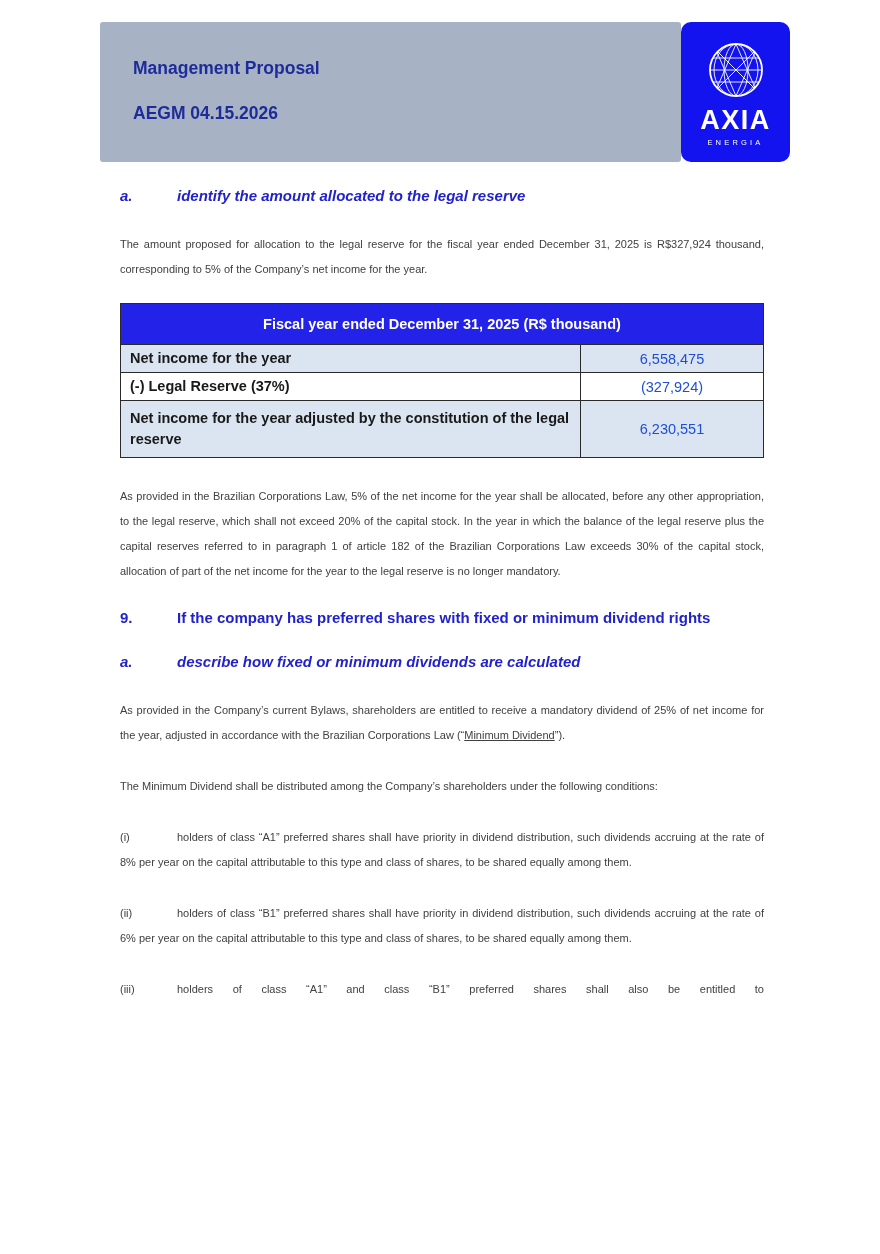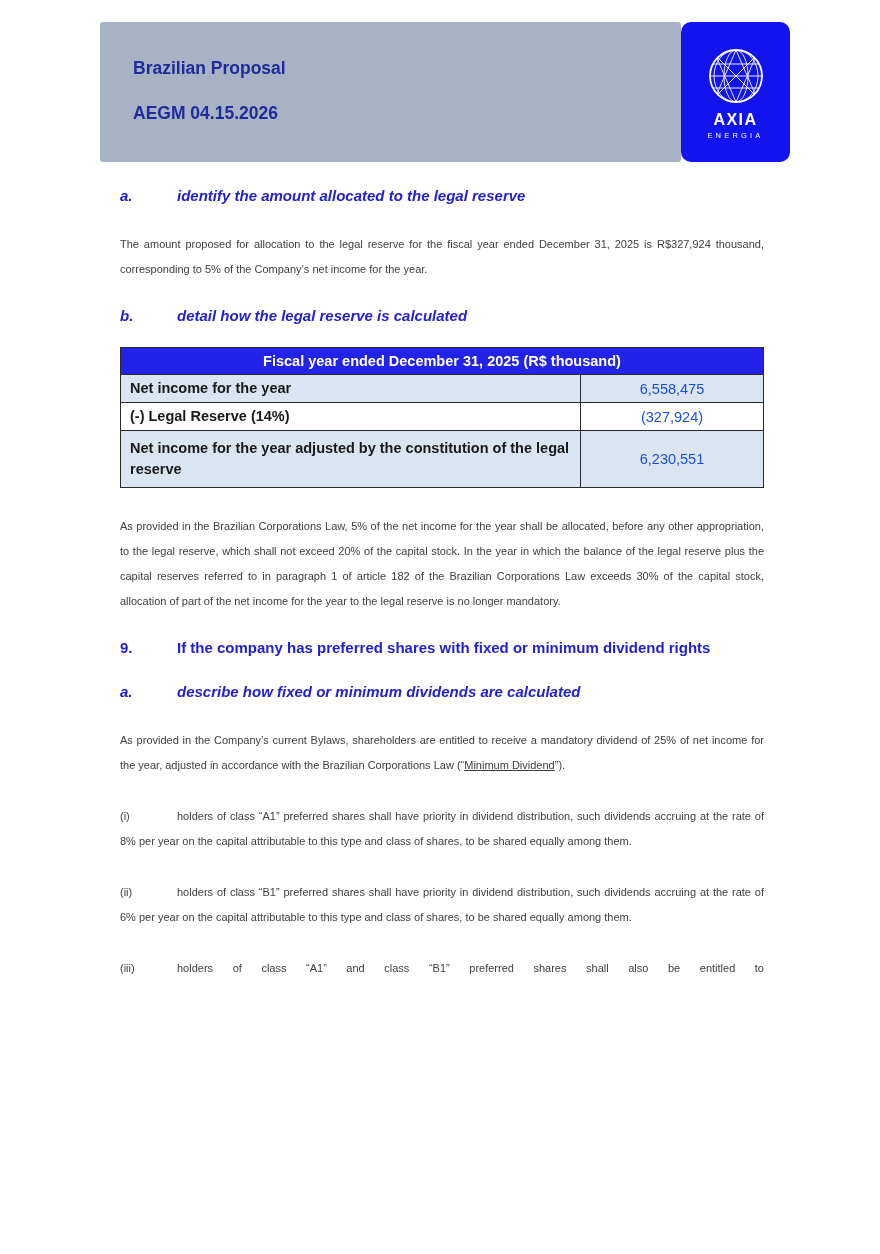--- a/index.html
+++ b/index.html
@@ -70,7 +70,7 @@
 
   <div class="header">
     <div class="banner">
-      <div class="banner-title">Brazilian Proposal</div>
+      <div class="banner-title">Management Proposal</div>
       <div class="banner-subtitle">AEGM 04.15.2026</div>
     </div>
     <div class="logo-box">

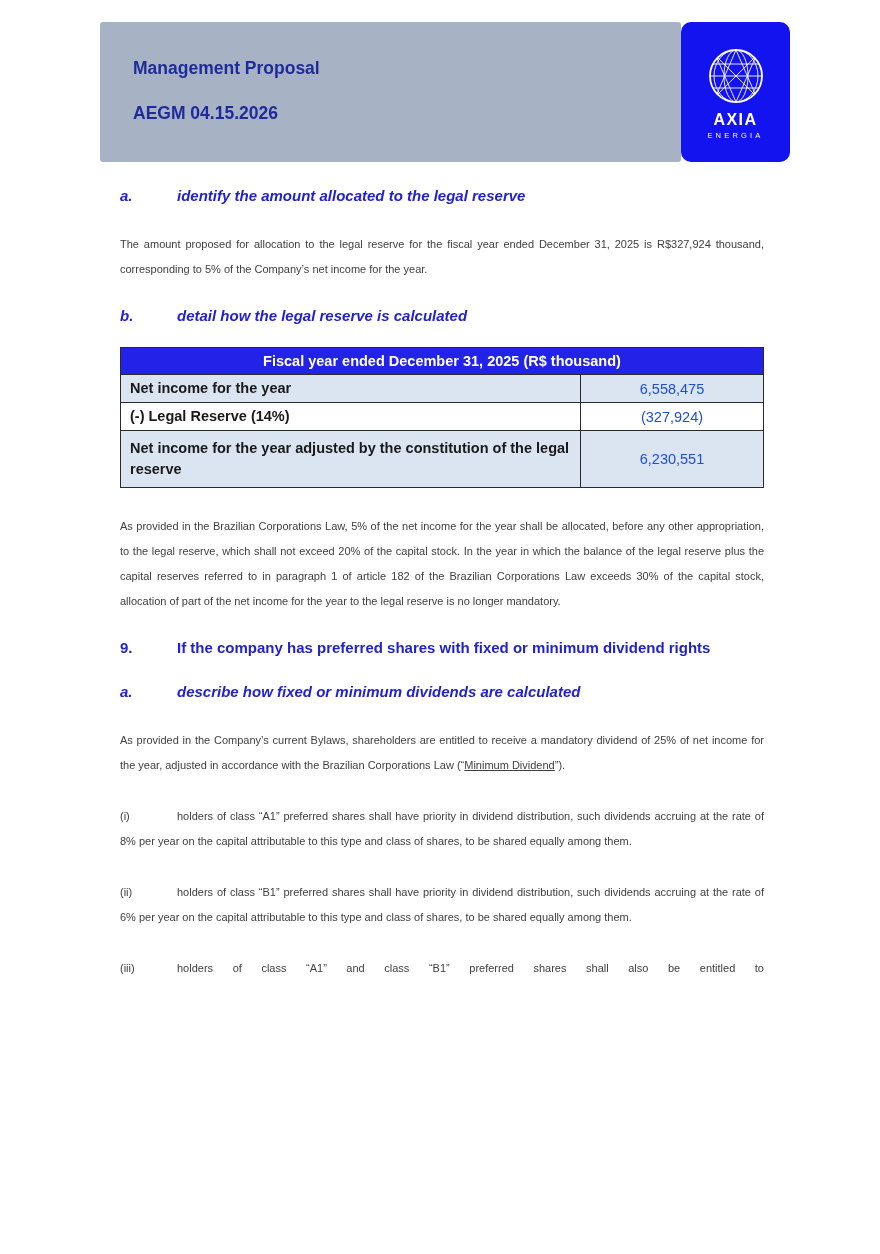--- a/index.html
+++ b/index.html
@@ -30,7 +30,7 @@
     display: flex; flex-direction: column; align-items: center; justify-content: center;
   }
   .logo-globe { width: 64px; height: 64px; }
-  .logo-title { color: #fff; font-weight: bold; font-size: 16px; letter-spacing: 1.5px; margin-top: 3px; }
+  .logo-title { color: #fff; font-weight: bold; font-size: 27px; letter-spacing: 1.5px; margin-top: 3px; }
   .logo-subtitle { color: #fff; font-size: 7.5px; letter-spacing: 3.2px; margin-top: 2px; }
 
   

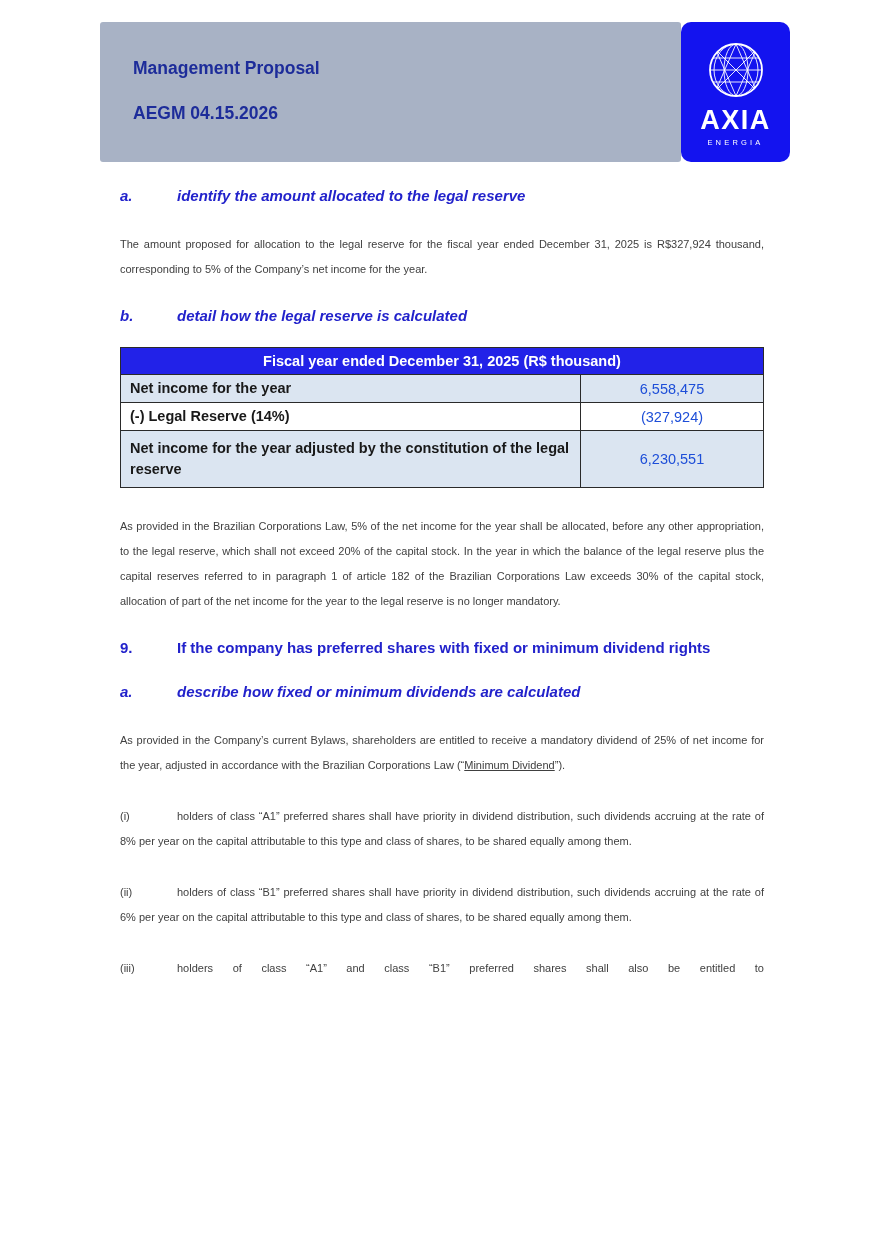--- a/index.html
+++ b/index.html
@@ -106,7 +106,6 @@
 
     <p class="para">The amount proposed for allocation to the legal reserve for the fiscal year ended December 31, 2025 is R$327,924 thousand, corresponding to 5% of the Company’s net income for the year.</p>
 
-    <h2 class="heading it"><span class="h-marker">b.</span><span>detail how the legal reserve is calculated</span></h2>
 
     <div class="tbl-wrap">
       <table class="fy">

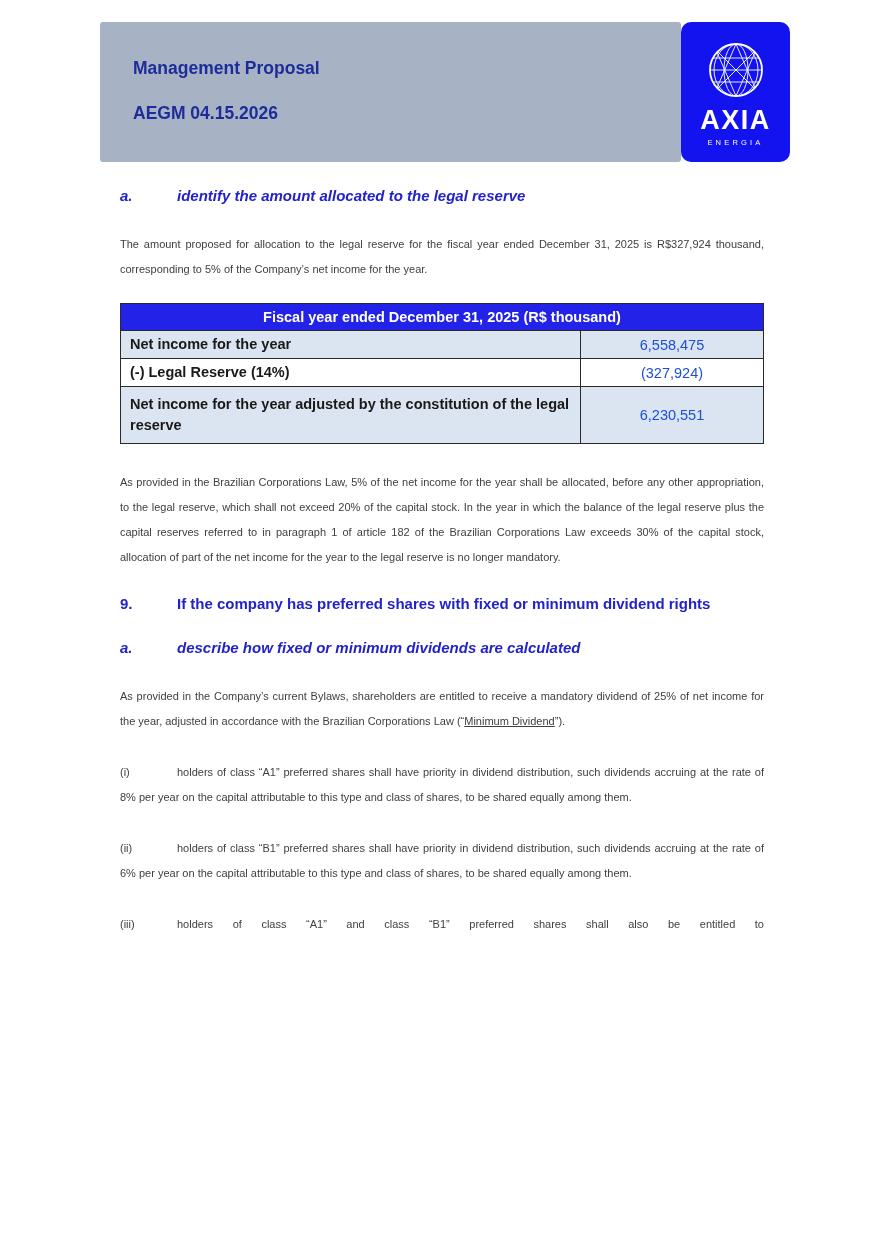--- a/index.html
+++ b/index.html
@@ -49,7 +49,7 @@
   table.fy th {
     background: #2222e8; color: #fff;
     font-size: 14.5px; font-weight: bold;
-    padding: 5px 4px; text-align: center;
+    padding: 12px 4px; text-align: center;
     border: 1px solid #2a2a2a;
   }
   table.fy td {

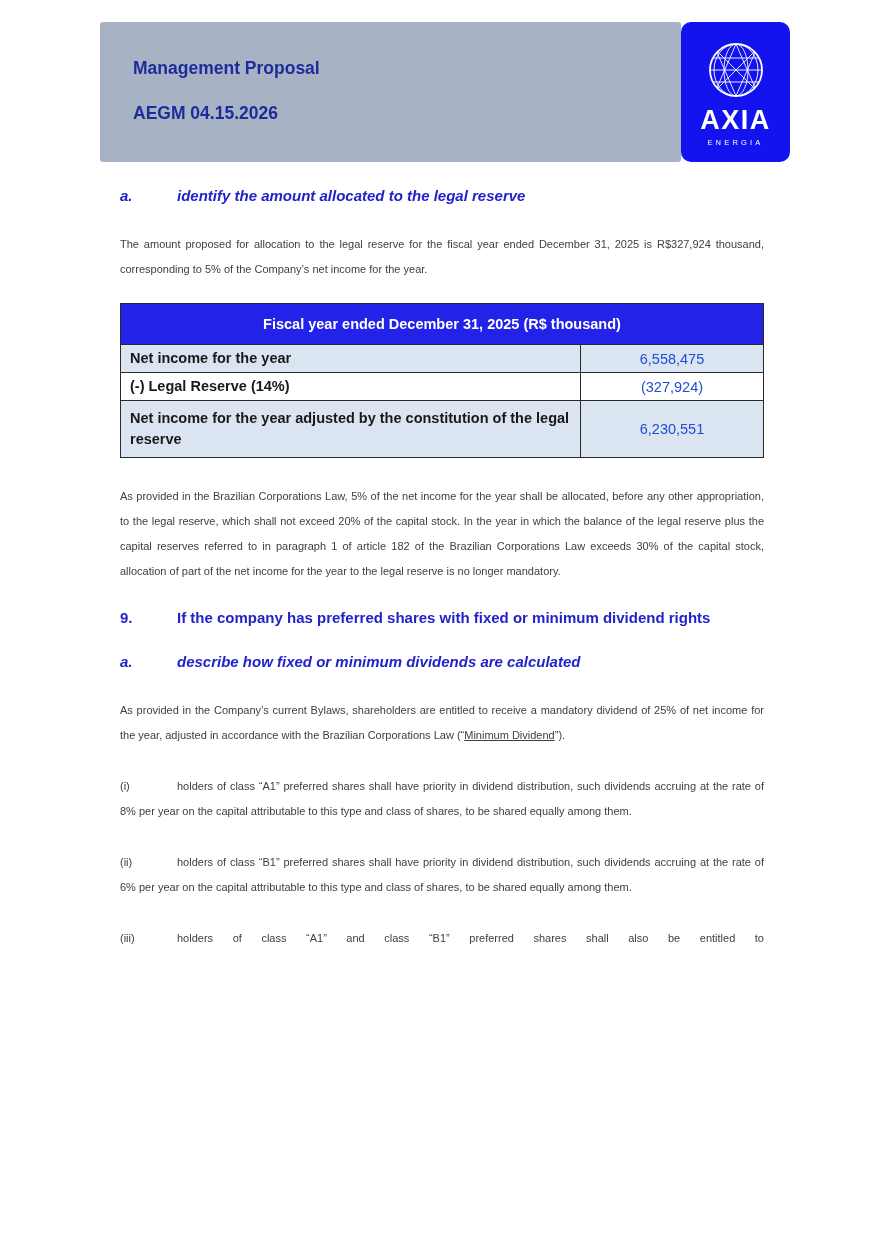--- a/index.html
+++ b/index.html
@@ -120,7 +120,7 @@
             <td class="val">6,558,475</td>
           </tr>
           <tr>
-            <td class="lbl">(-) Legal Reserve (14%)</td>
+            <td class="lbl">(-) Legal Reserve (37%)</td>
             <td class="val">(327,924)</td>
           </tr>
           <tr class="alt tall">

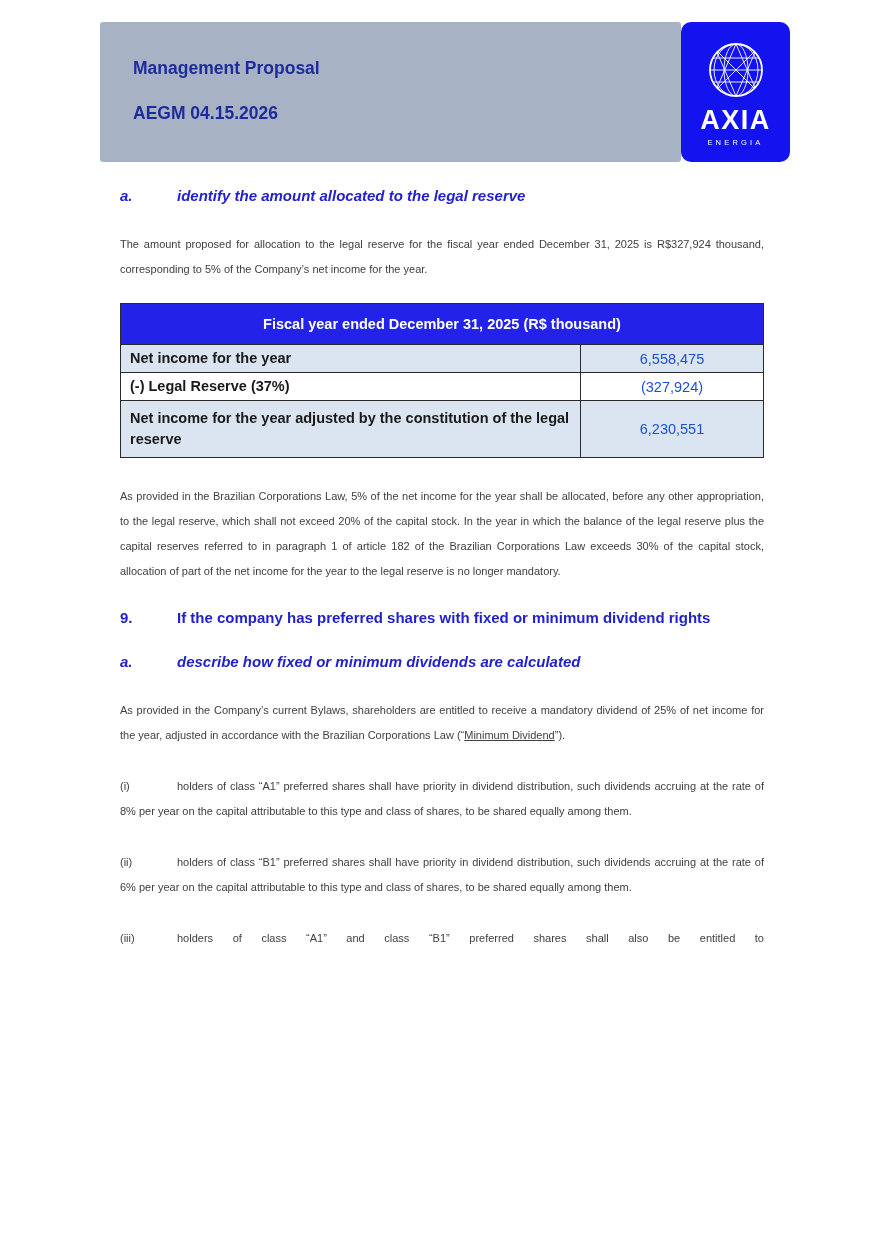--- a/index.html
+++ b/index.html
@@ -139,6 +139,7 @@
 
     <p class="para"><span>As provided in the Company’s current Bylaws, shareholders are entitled to receive a mandatory dividend of 25% of net income for the year, adjusted in accordance with the Brazilian Corporations Law (“</span><span class="underline">Minimum Dividend</span><span>”).</span></p>
 
+    <p class="para">The Minimum Dividend shall be distributed among the Company’s shareholders under the following conditions:</p>
 
     <p class="para"><span class="i-marker">(i)</span><span>holders of class “A1” preferred shares shall have priority in dividend distribution, such dividends accruing at the rate of 8% per year on the capital attributable to this type and class of shares, to be shared equally among them.</span></p>
 

